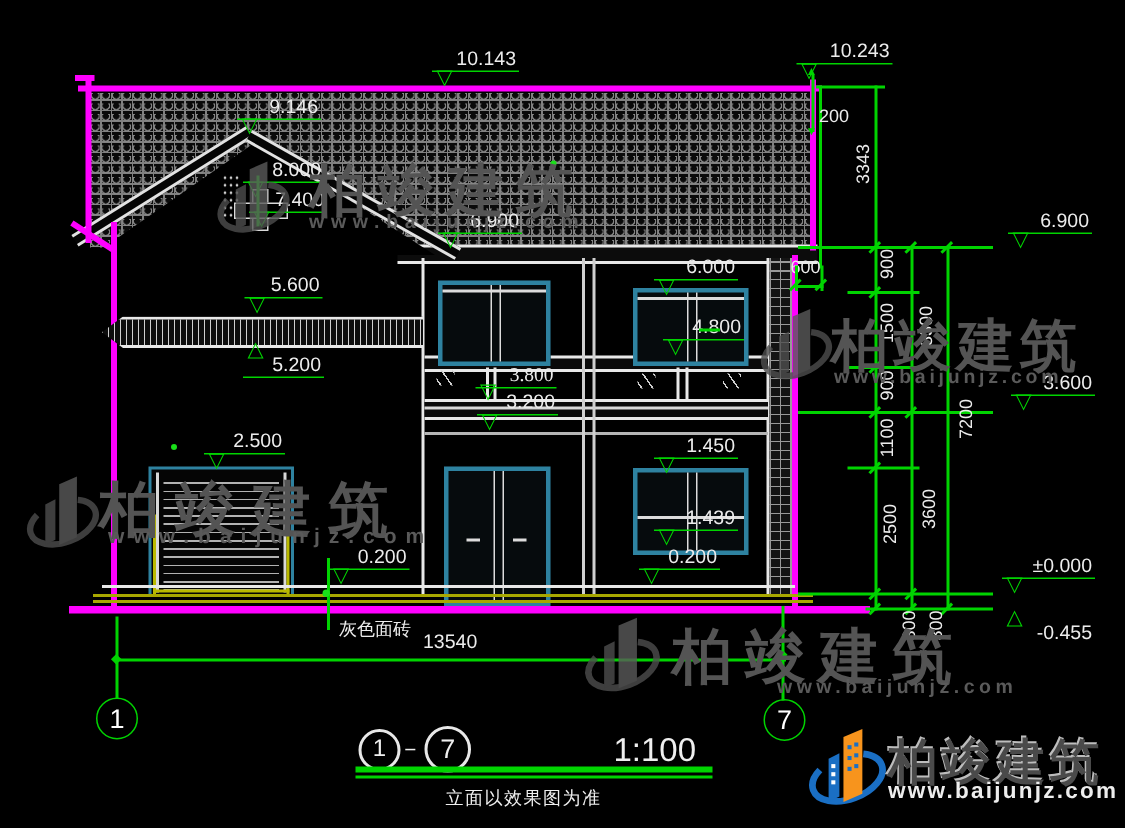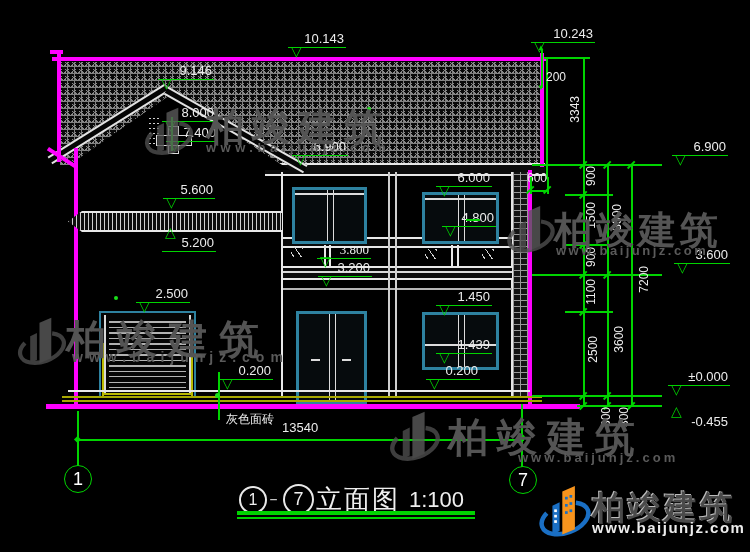--- a/index.html
+++ b/index.html
@@ -364,7 +364,6 @@
   <div class="tcirc" style="left:283px;top:484px;width:27px;height:27px;font-size:18px;">
     <span>7</span>
   </div>
-  <div class="ttl" style="left:316px;top:482px;font-size:26px;letter-spacing:2px;">立面图</div>
   <div class="ttl" style="left:409px;top:487px;font-size:22px;">1:100</div>
   <div class="gln" style="left:237px;top:511px;width:238px;height:4px;"></div>
   <div class="gln" style="left:237px;top:517px;width:238px;height:1.5px;"></div>

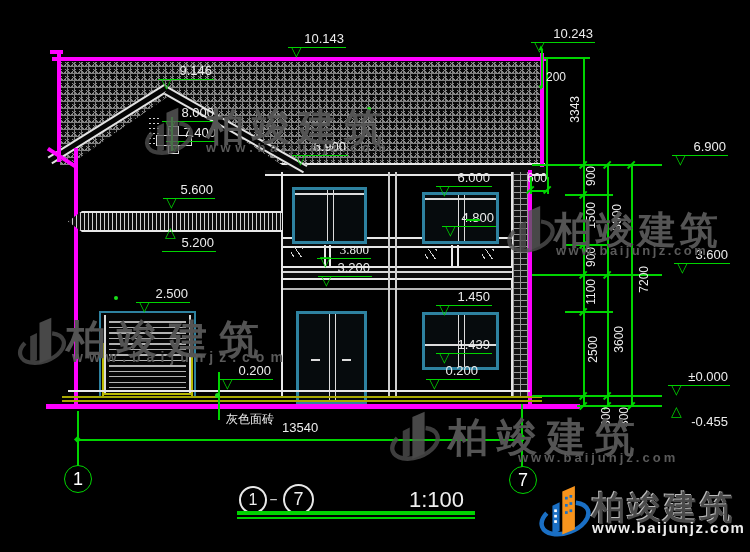--- a/index.html
+++ b/index.html
@@ -367,6 +367,7 @@
   <div class="ttl" style="left:409px;top:487px;font-size:22px;">1:100</div>
   <div class="gln" style="left:237px;top:511px;width:238px;height:4px;"></div>
   <div class="gln" style="left:237px;top:517px;width:238px;height:1.5px;"></div>
+  <div class="ttl" style="left:297px;top:524px;font-size:12px;letter-spacing:1px;">立面以效果图为准</div>
 
   <svg class="abs" style="left:538px;top:484px;" width="54" height="58" viewBox="0 0 60 64">
     <ellipse cx="30" cy="38" rx="27" ry="16" fill="none" stroke="#1a6fc4" stroke-width="5" transform="rotate(-20 30 38)" stroke-dasharray="85 35"></ellipse>

